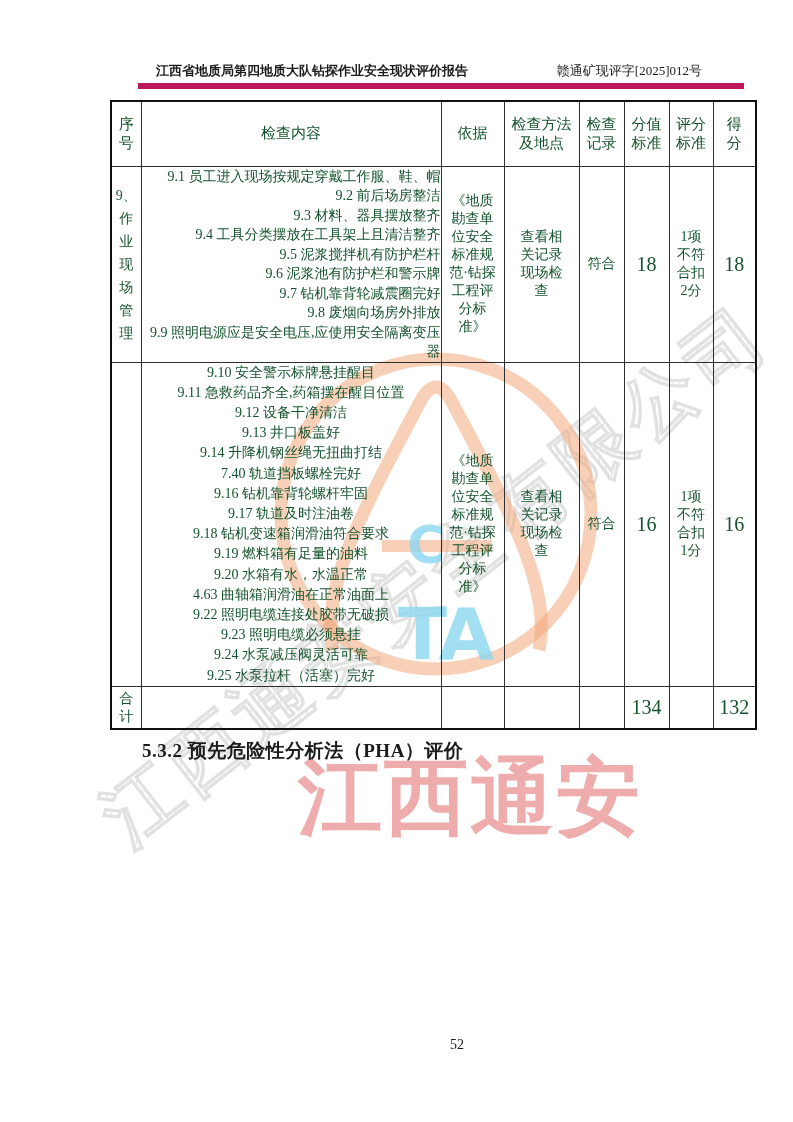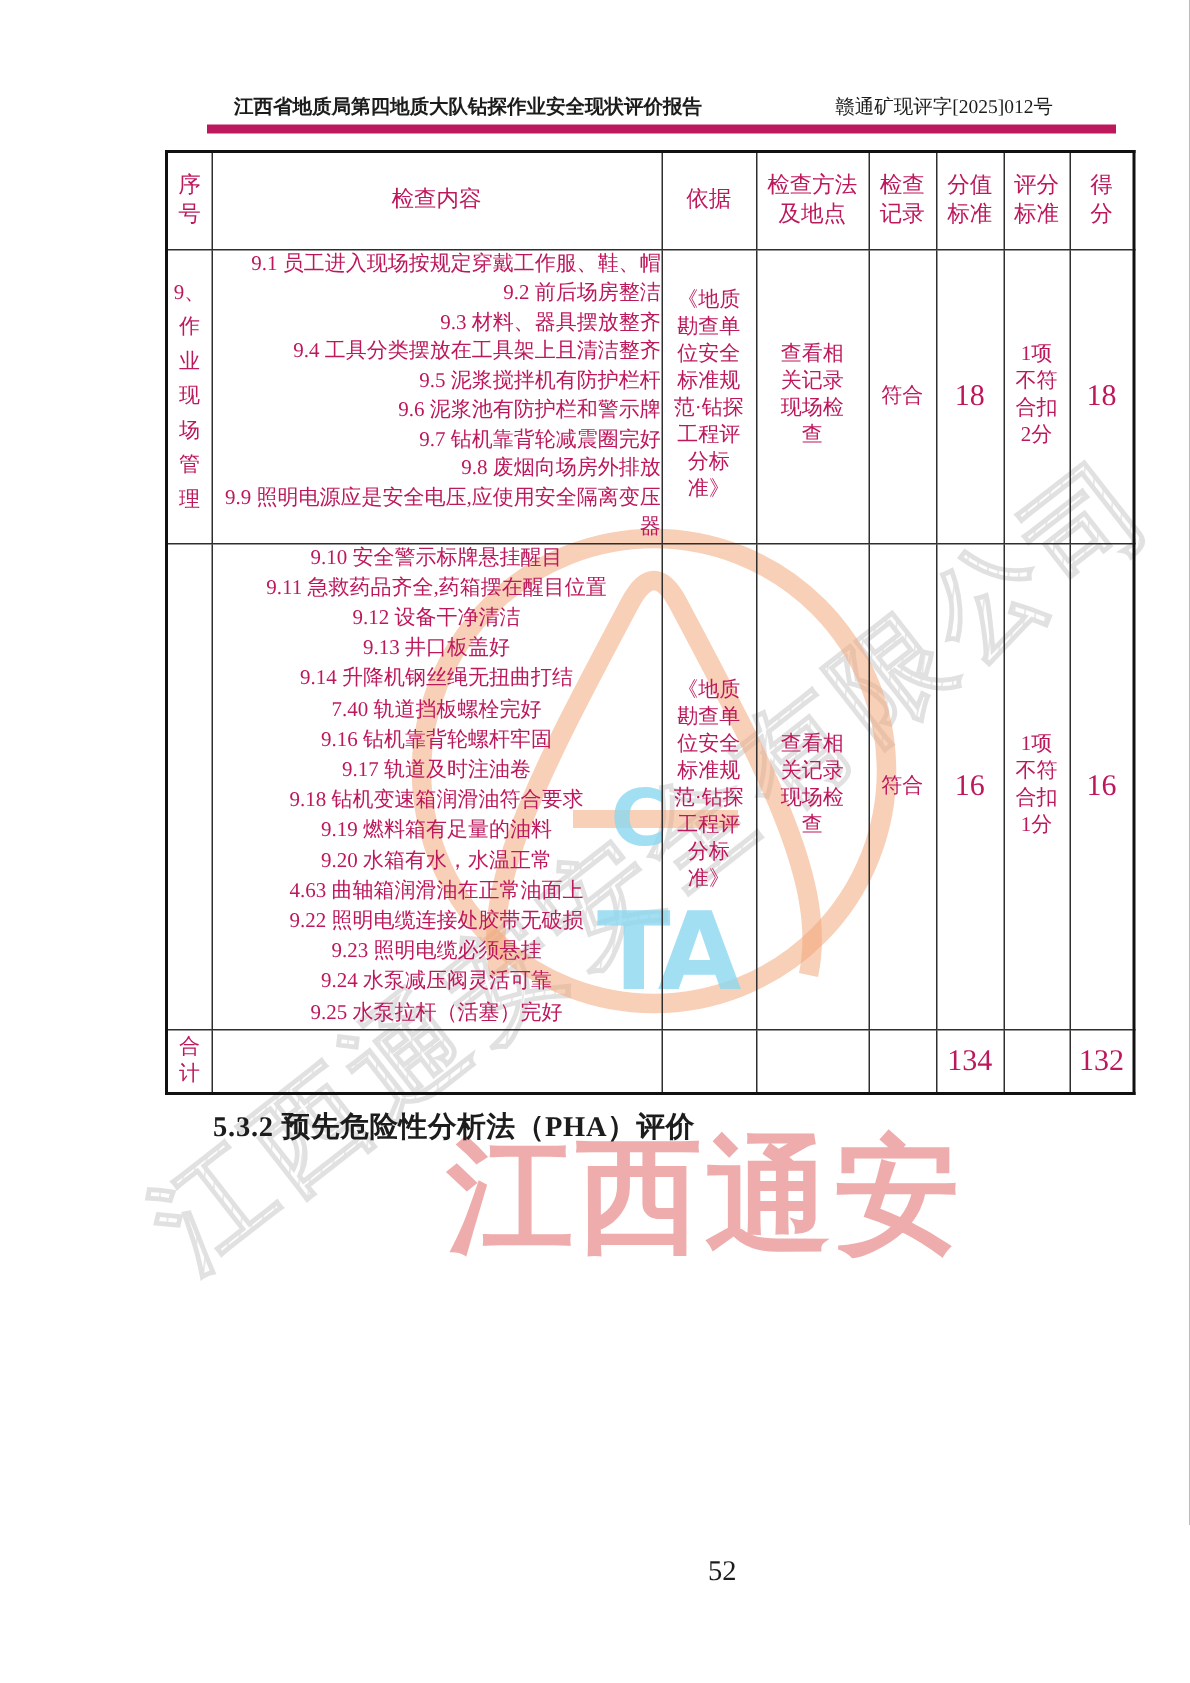--- a/index.html
+++ b/index.html
@@ -21,7 +21,7 @@
   table.checklist{
     position:absolute;left:110px;top:100px;z-index:1;
     border-collapse:collapse;table-layout:fixed;width:645px;background:transparent;
-    font-size:14px;color:#be185d;
+    font-size:14px;color:#14532d;
   }
   table.checklist td,table.checklist th{
     border:1px solid #2e2e2e;padding:0;vertical-align:middle;background:transparent;font-weight:normal;

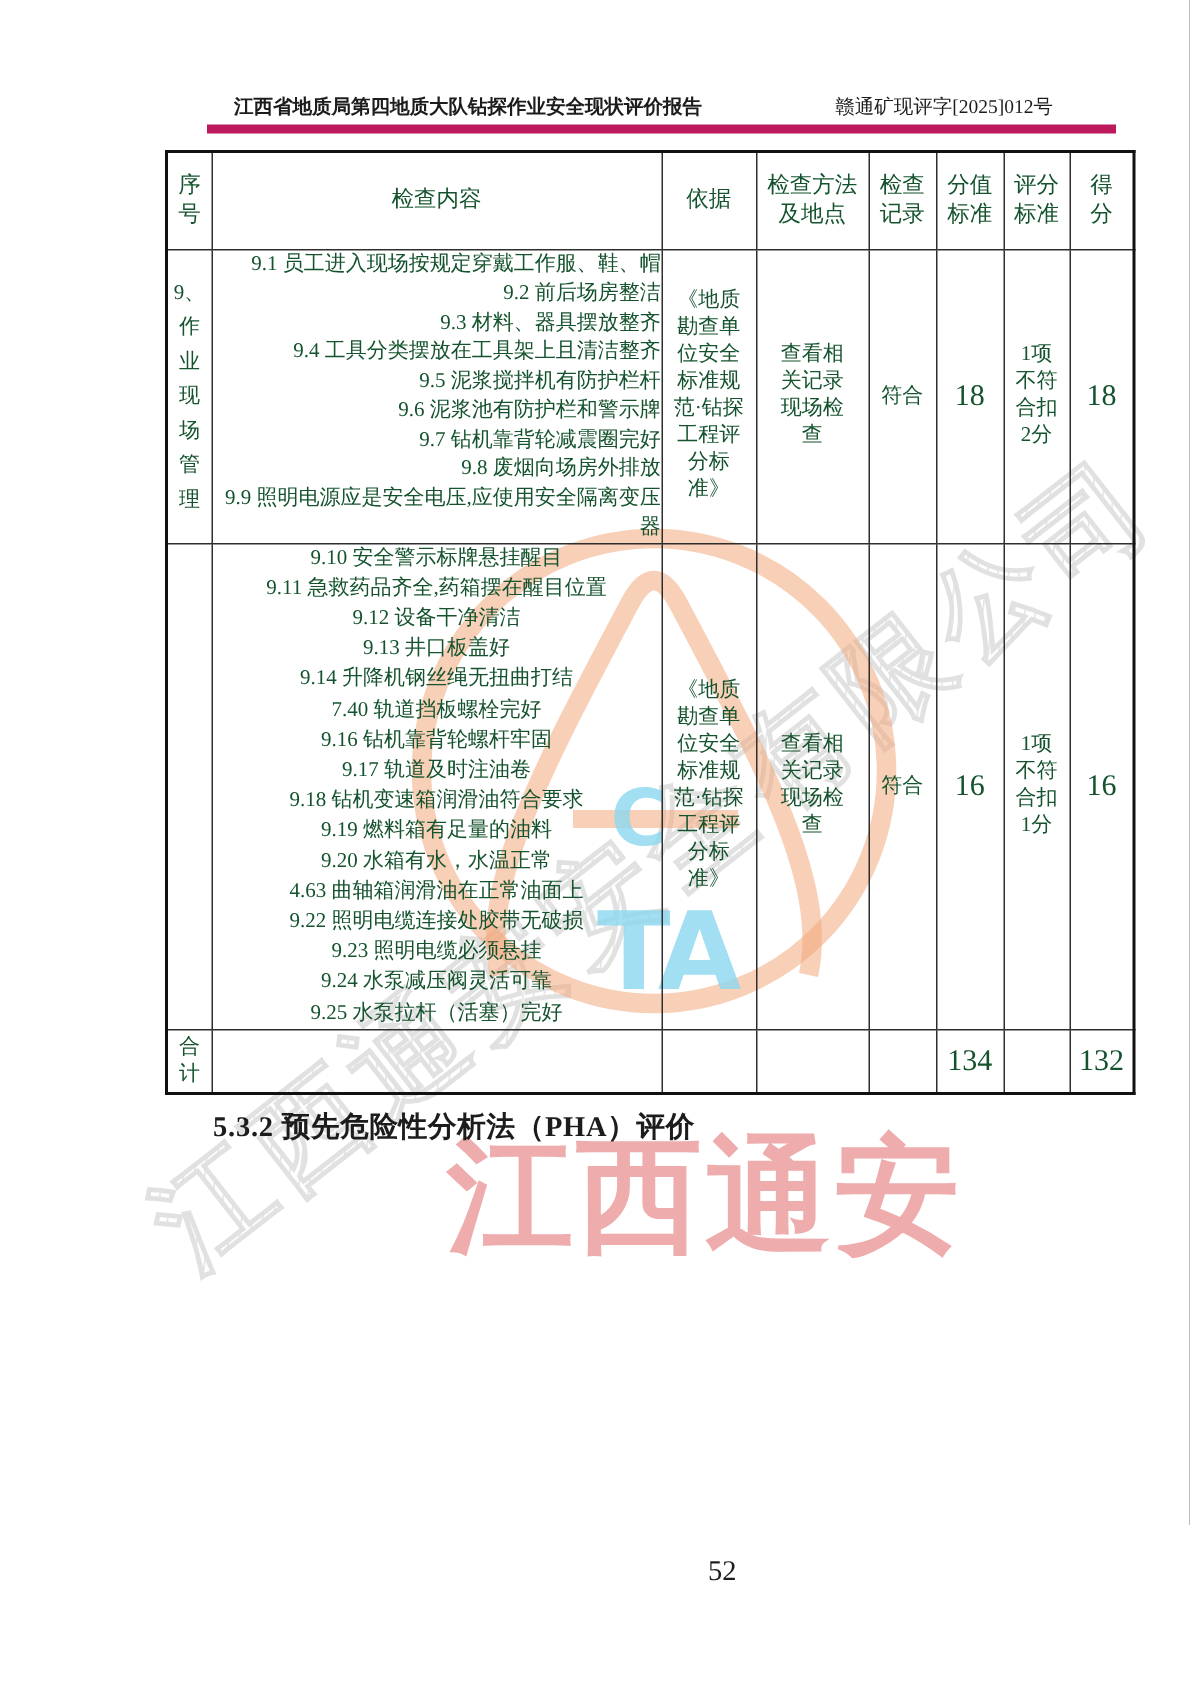--- a/index.html
+++ b/index.html
@@ -48,7 +48,7 @@
     text-align:justify;text-indent:2em;
   }
   .page-num{
-    position:absolute;left:472px;top:1037px;z-index:1;font-size:19px;
+    position:absolute;left:450px;top:1037px;z-index:1;font-size:14px;
   }
 </style>
 </head>

